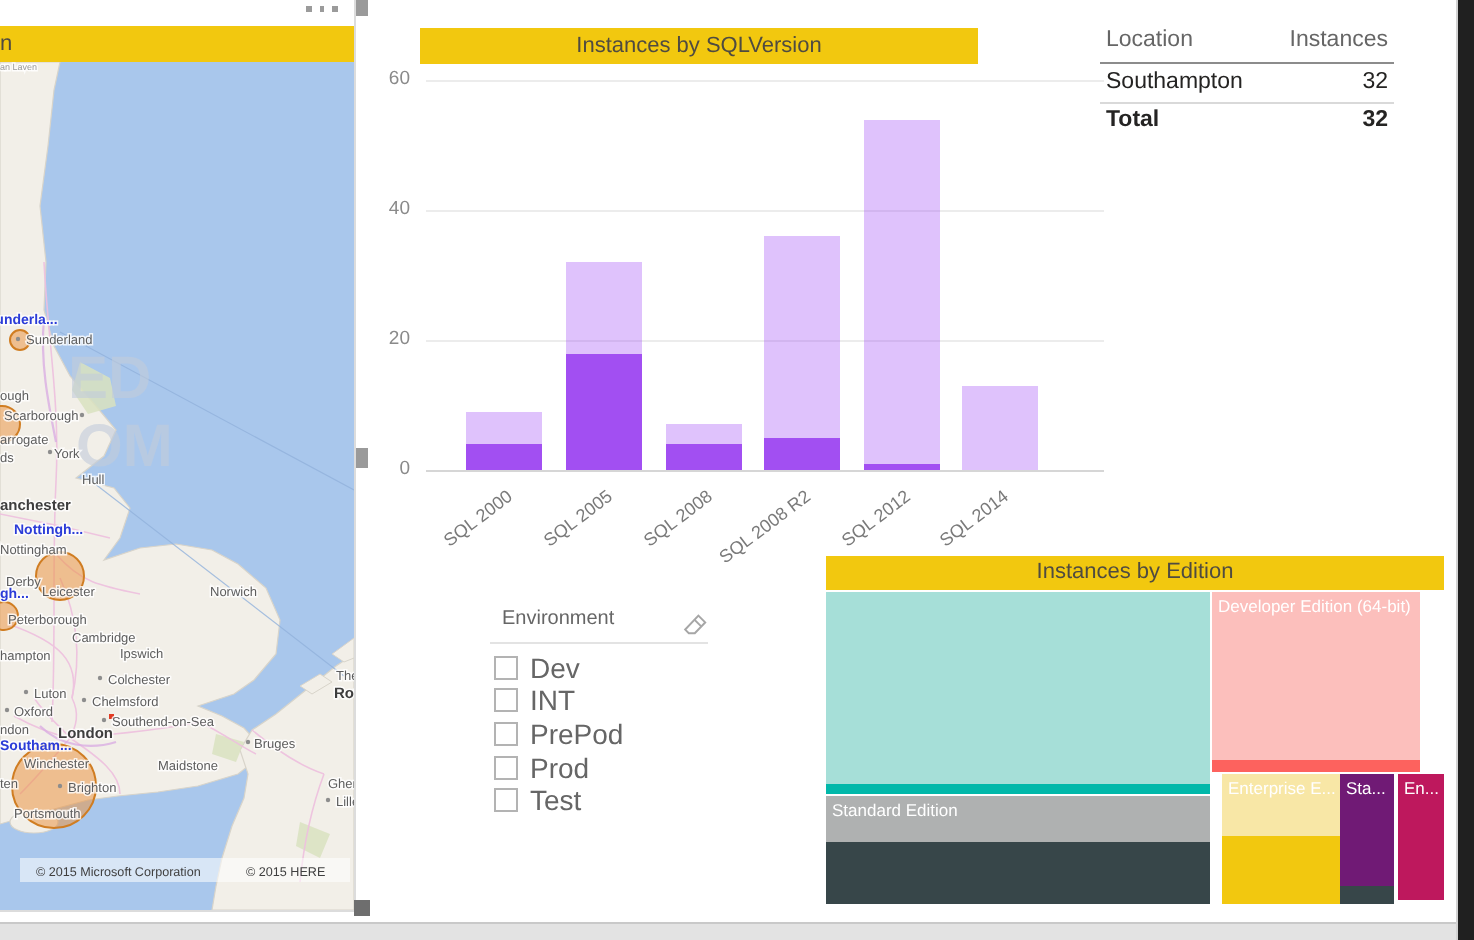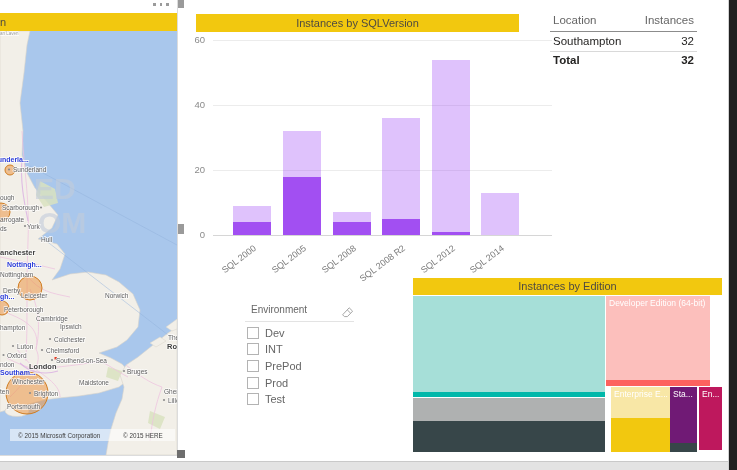--- a/index.html
+++ b/index.html
@@ -167,7 +167,7 @@
   <div class="handle" style="left:177px;top:450px;width:8px;height:8px;background:#6e6e6e"></div>
 
   <div>
-    <div class="vtitle" style="left:196px;top:14px;width:323px;height:18px;line-height:18px">Instances by SQLVersion</div>
+    <div class="vtitle" style="left:210px;top:14px;width:279px;height:18px;line-height:18px">Instances by SQLVersion</div>
     <div id="chart-layer">
         <div class="gridline" style="left: 213px; top: 40px; width: 339px;"></div>
         <div class="ytick" style="left: 181px; top: 34px;">60</div>

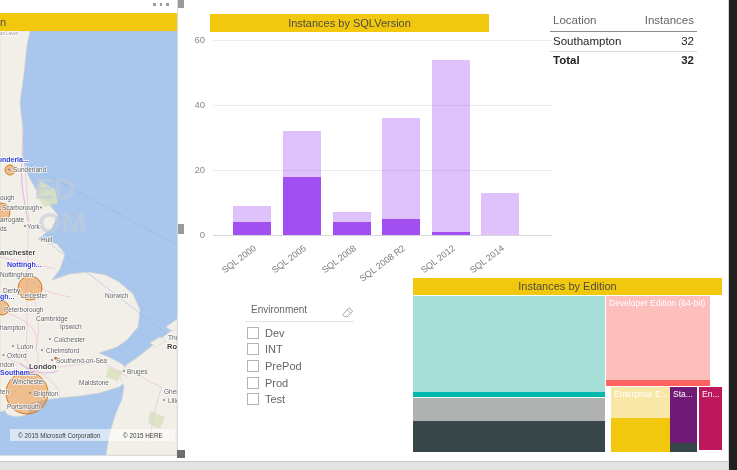--- a/index.html
+++ b/index.html
@@ -34,7 +34,7 @@
   .slicer-title{position:absolute;left:251px;top:304px;font-size:10px;color:#666;}
   .slicer-div{position:absolute;left:245px;top:321px;width:109px;height:1px;background:#e3e3e3;}
   .eraser{position:absolute;left:341px;top:306px;}
-  .sl-item{position:absolute;left:247px;height:14px;display:flex;font-size:11px;color:#666;}
+  .sl-item{position:absolute;left:247px;height:14px;display:flex;align-items:center;font-size:14px;color:#666;}
   .cb{width:10px;height:10px;border:1px solid #b3b3b3;background:#fff;margin-right:6px;display:inline-block;}
   
   .tiles{position:absolute;left:413px;top:296px;width:309px;height:156px;}

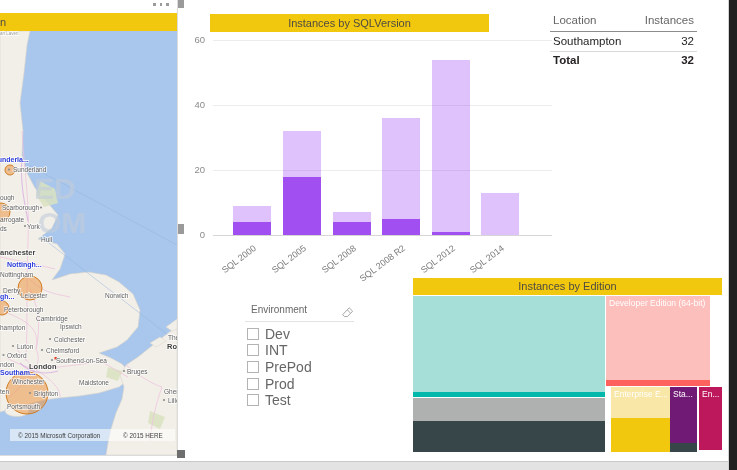--- a/index.html
+++ b/index.html
@@ -257,6 +257,7 @@
         </div>
         <div class="tile" style="left: 0px; top: 102px; width: 192px; height: 54px; background: rgb(175, 177, 177);">
           <div class="strip" style="height: 31px; background: rgb(55, 70, 73); position: absolute;"></div>
+          <div class="tlabel">Standard Edition</div>
         </div>
         <div class="tile" style="left: 198px; top: 91px; width: 61px; height: 65px; background: rgb(248, 231, 166);">
           <div class="strip" style="height: 34px; background: rgb(242, 200, 15); position: absolute;"></div>

